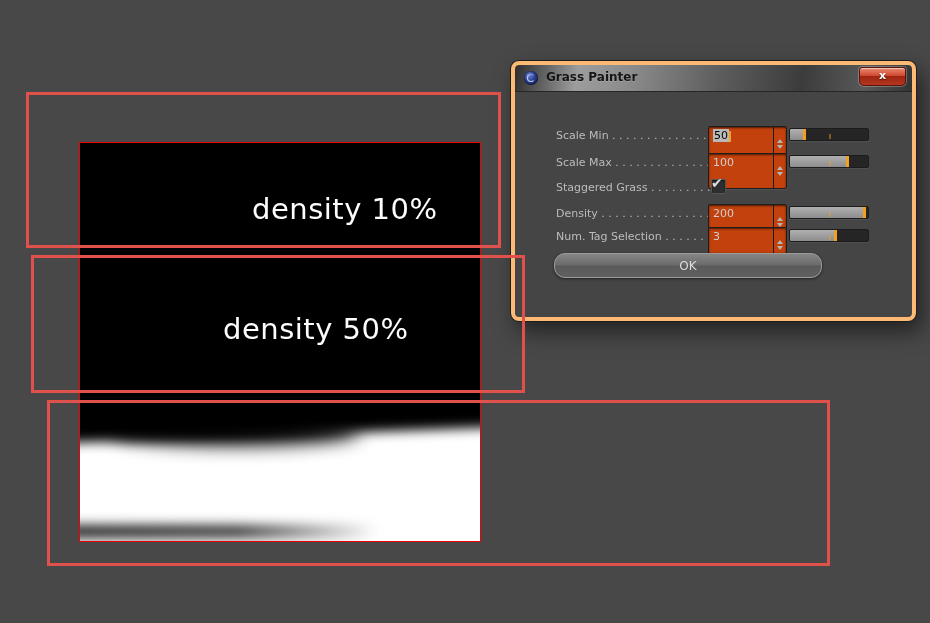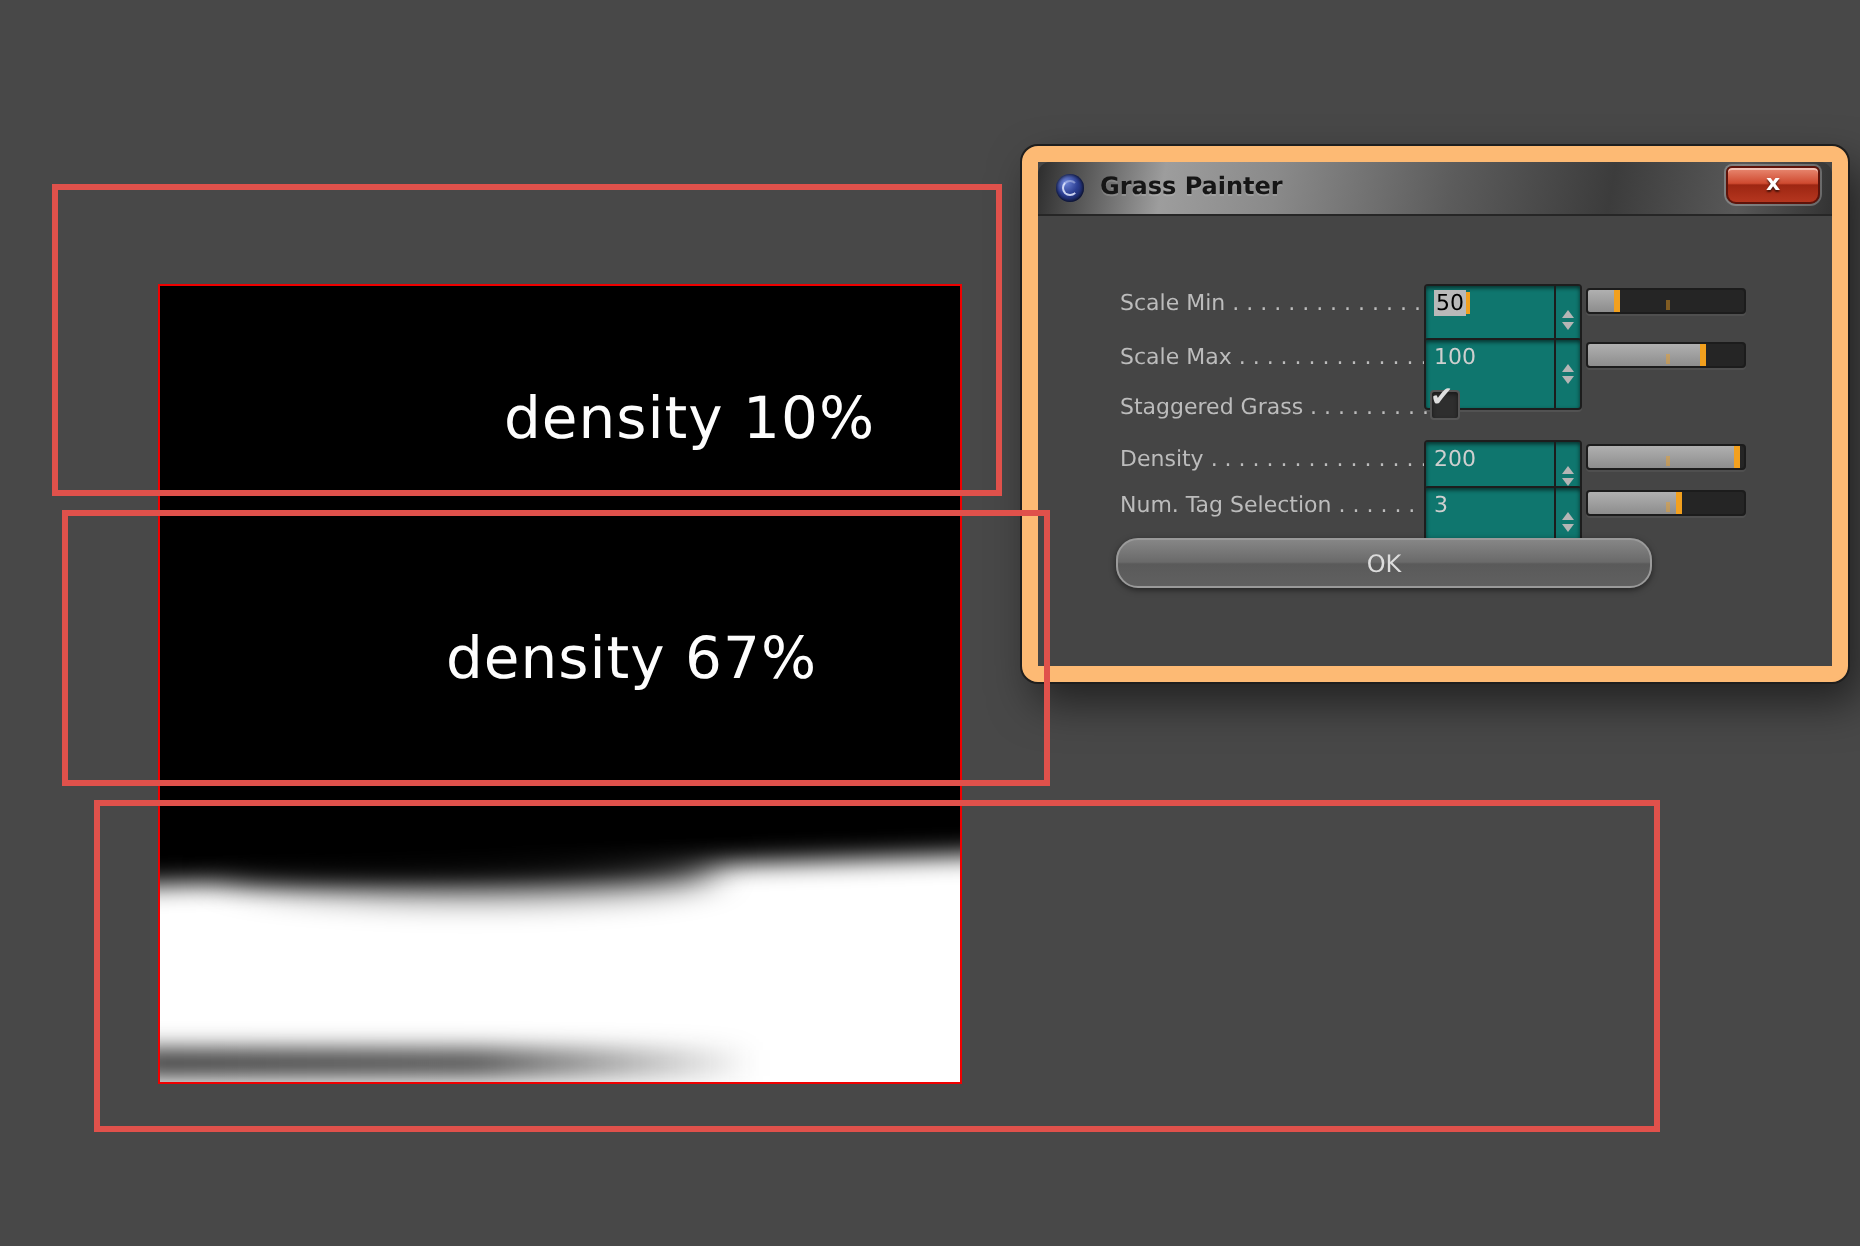--- a/index.html
+++ b/index.html
@@ -46,8 +46,8 @@
 
   
   .dialog{
-    position:absolute;left:511px;top:73px;width:397px;height:252px;
-    background:#454545;border:8px solid #fdba74;border-radius:8px;
+    position:absolute;left:511px;top:61px;width:397px;height:252px;
+    background:#454545;border:4px solid #fdba74;border-radius:8px;
     box-shadow:0 0 0 1px #1e1e1e, 6px 10px 22px rgba(0,0,0,.55);
     z-index:20;
   }

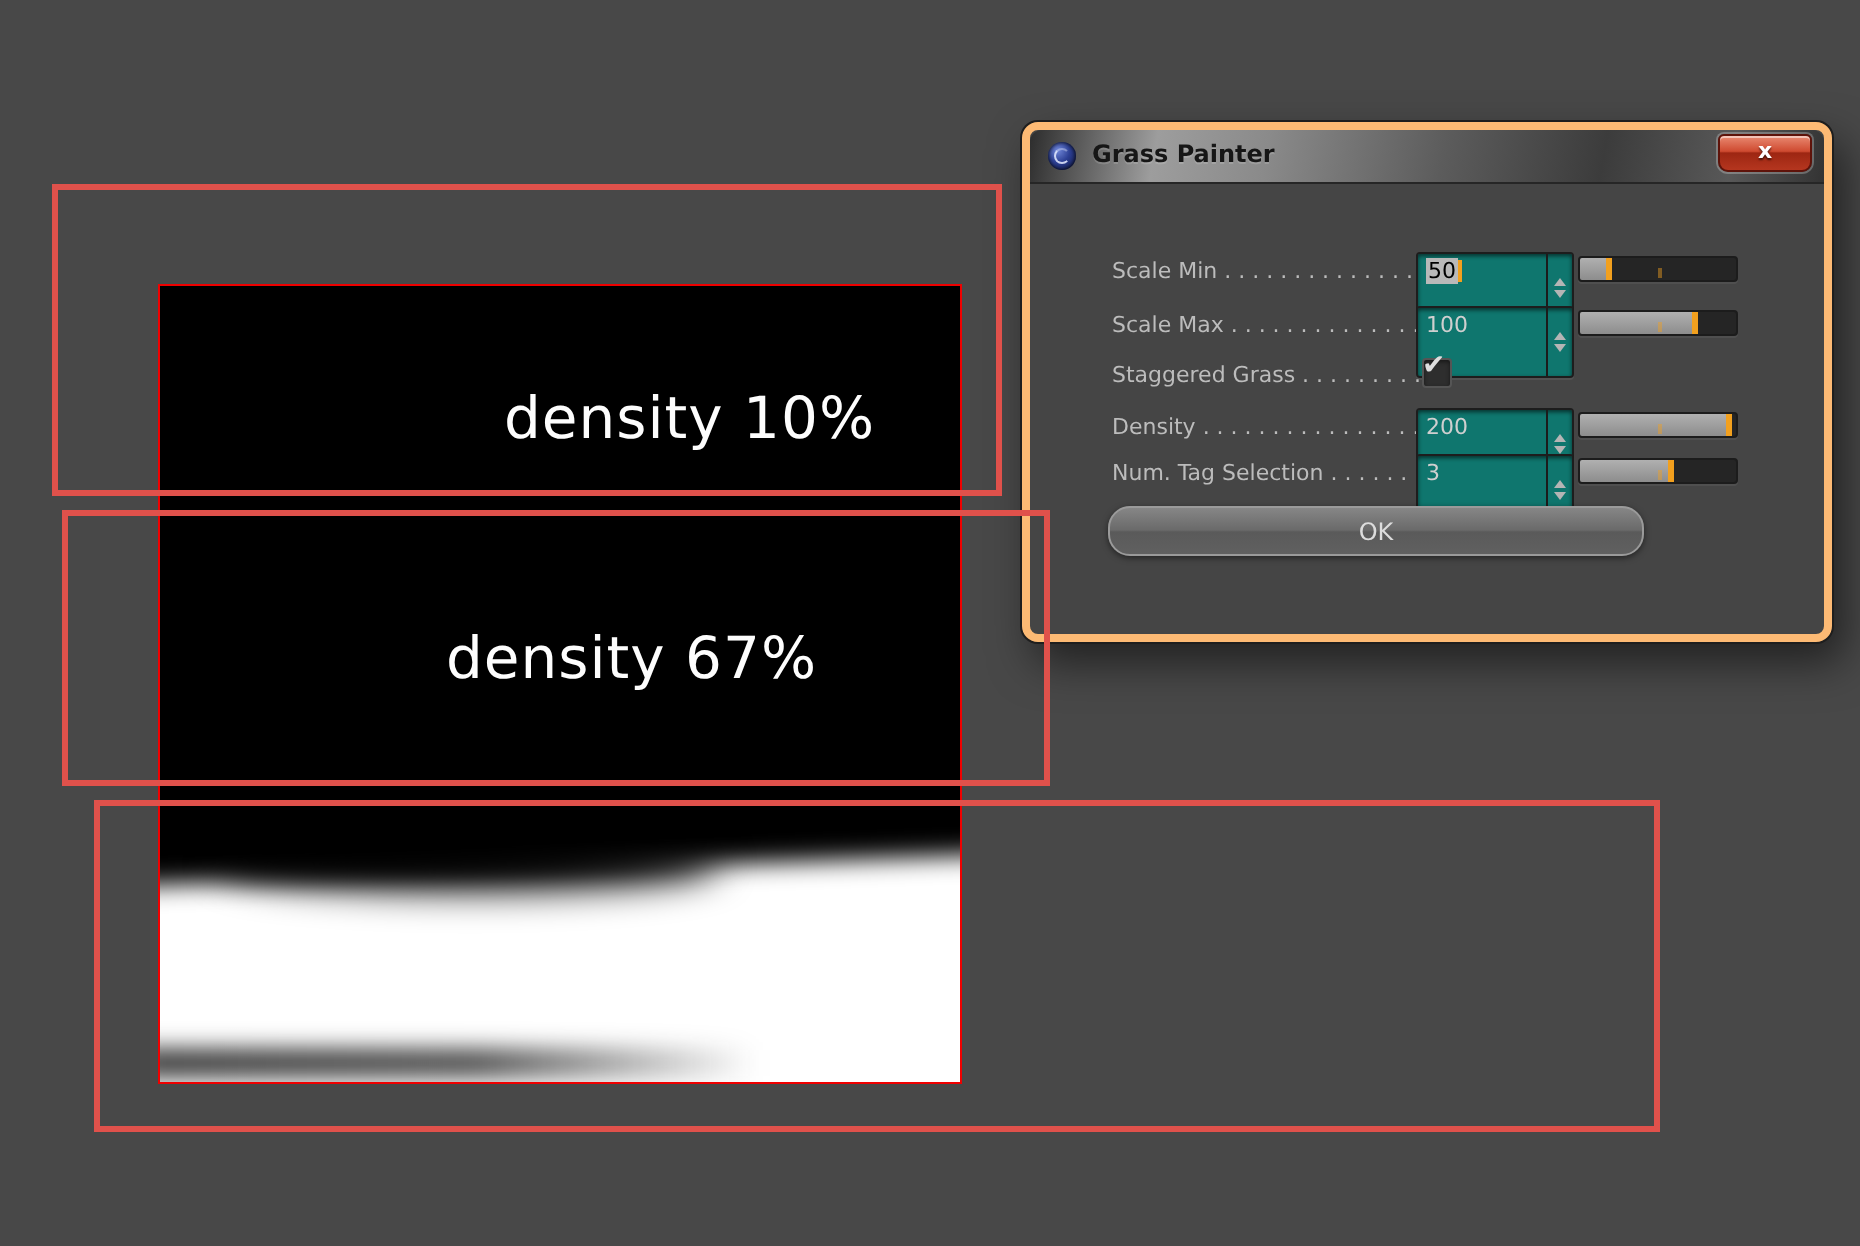--- a/index.html
+++ b/index.html
@@ -86,7 +86,7 @@
   }
   .field{
     position:absolute;left:193px;width:79px;height:36px;
-    background:#0f766e;border:1px solid #1d1d1d;border-radius:2px;
+    background:#c2410c;border:1px solid #1d1d1d;border-radius:2px;
     box-shadow:inset 0 1px 2px rgba(0,0,0,.6), 0 1px 0 rgba(255,255,255,.07);
     font-size:11px;color:#cfcfcf;line-height:17px;box-sizing:border-box;padding-left:4px;
   }

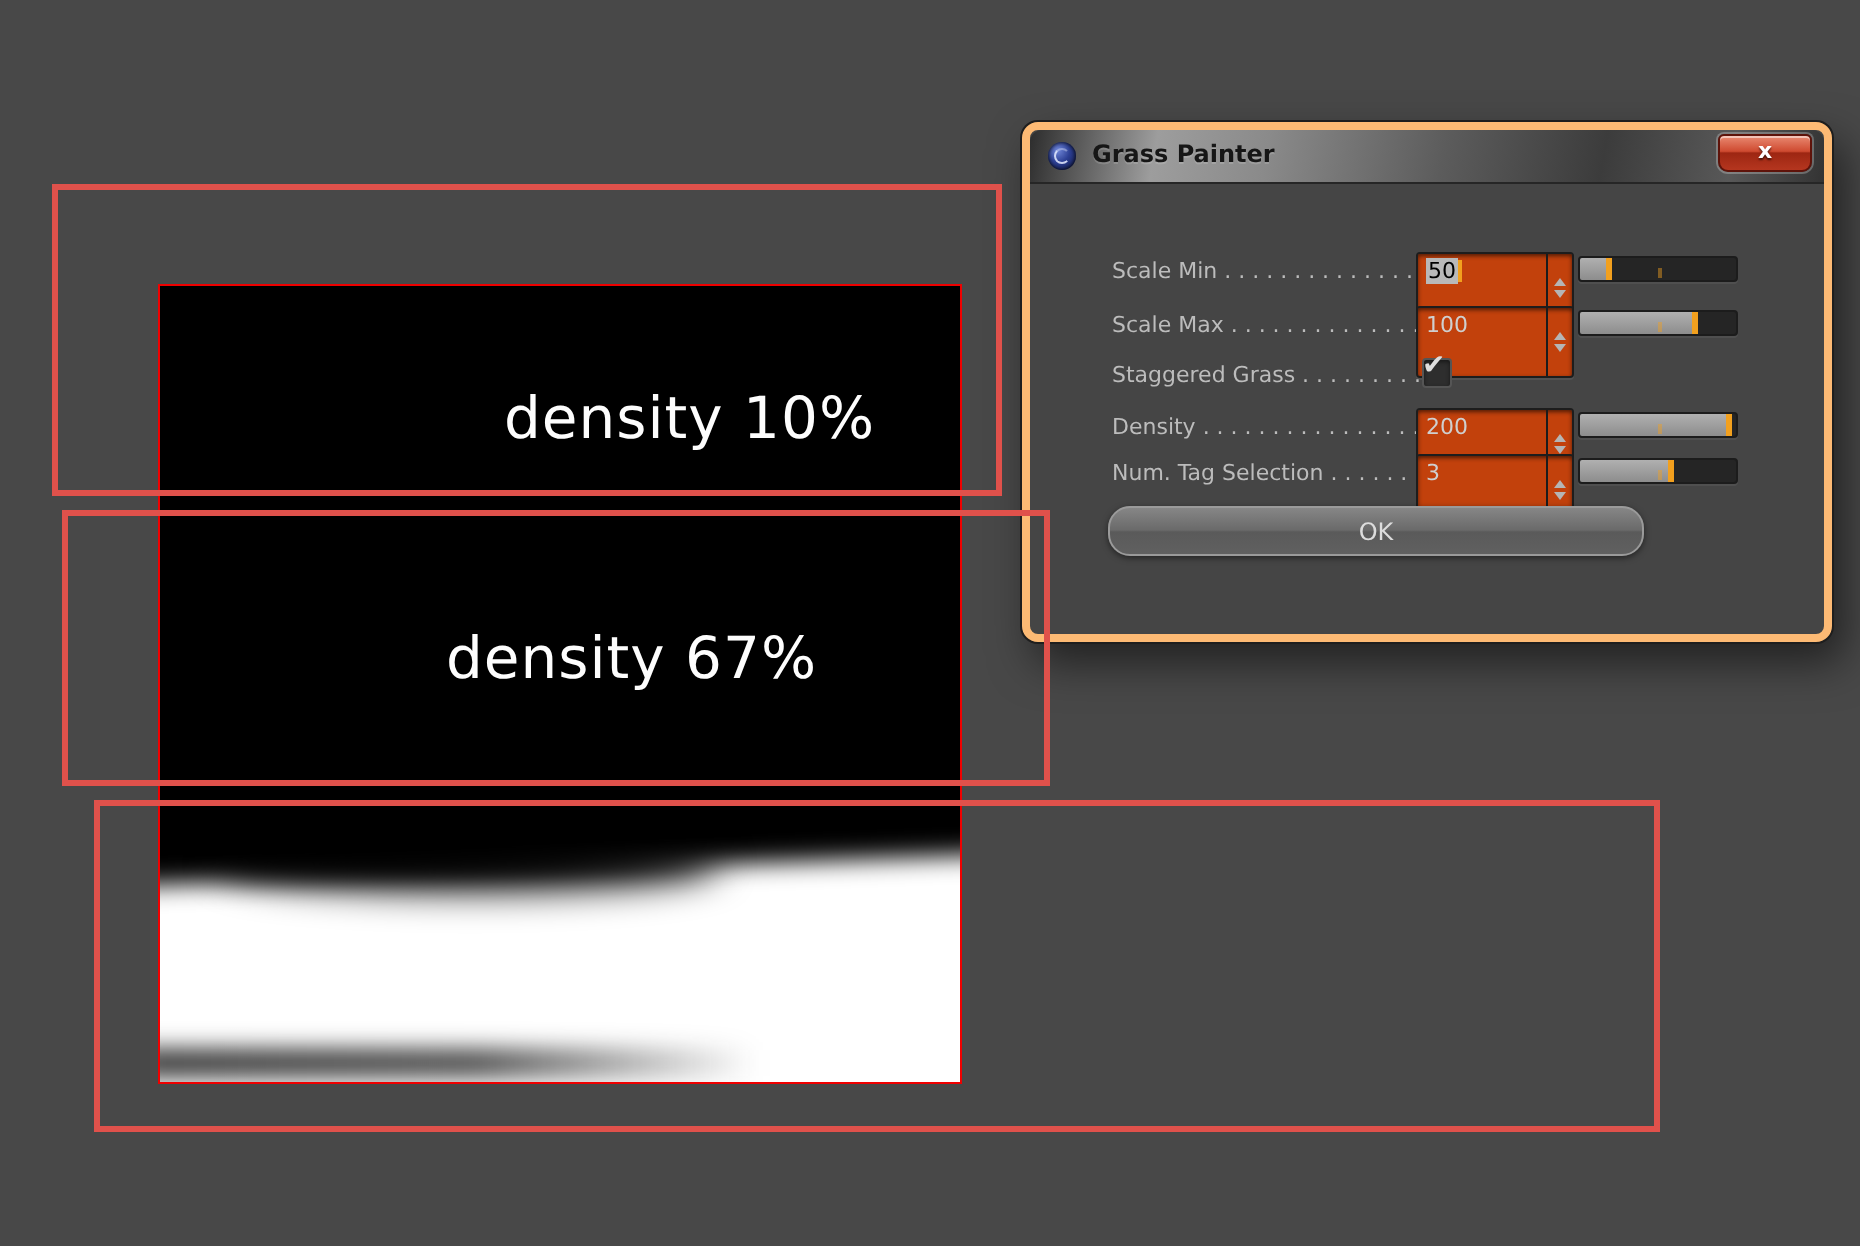--- a/index.html
+++ b/index.html
@@ -144,7 +144,7 @@
   </div>
 
   <div class="density-label light" id="d10">density 10%</div>
-  <div class="density-label light" id="d50">density 67%</div>
+  <div class="density-label light" id="d50">density 50%</div>
 
   <div class="anno" id="rectA"></div>
   <div class="anno" id="rectB"></div>

